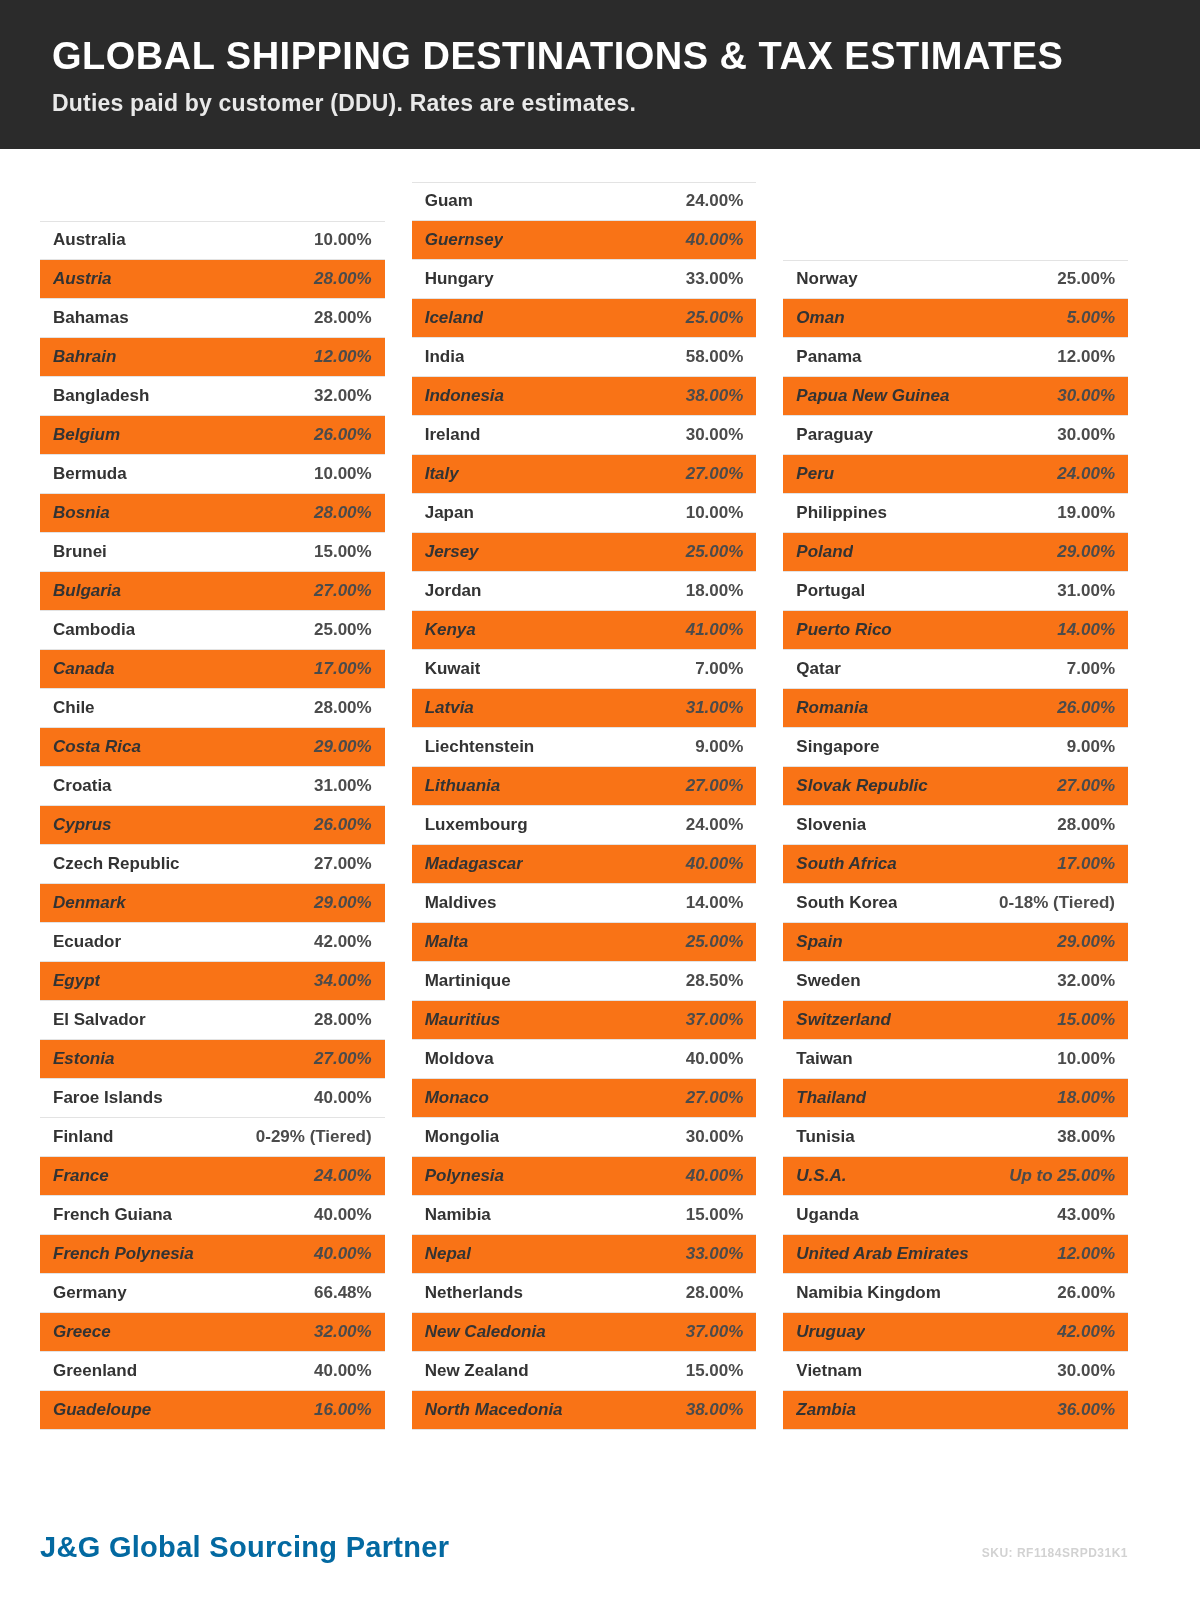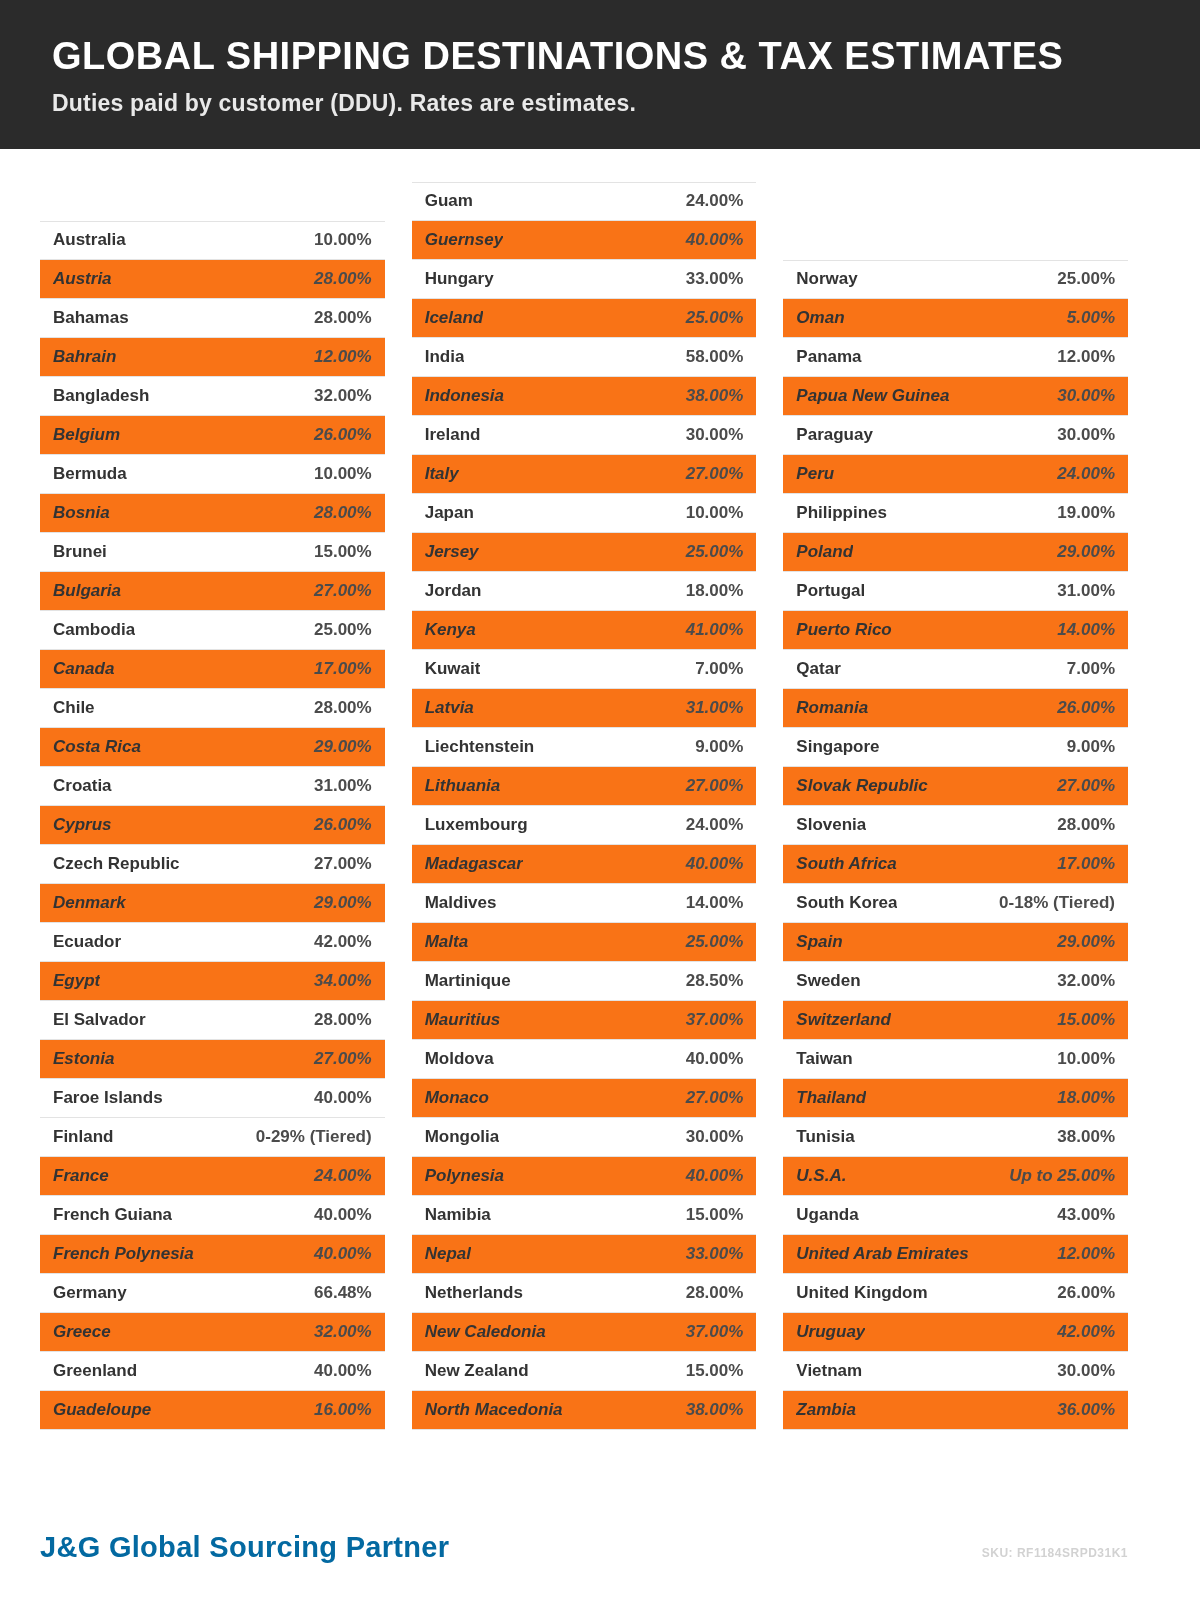--- a/index.html
+++ b/index.html
@@ -463,7 +463,7 @@
         <span class="rate">12.00%</span>
       </div>
       <div class="row">
-        <span class="country">United Kingdom</span>
+        <span class="country">Namibia Kingdom</span>
         <span class="rate">26.00%</span>
       </div>
       <div class="row alt">

